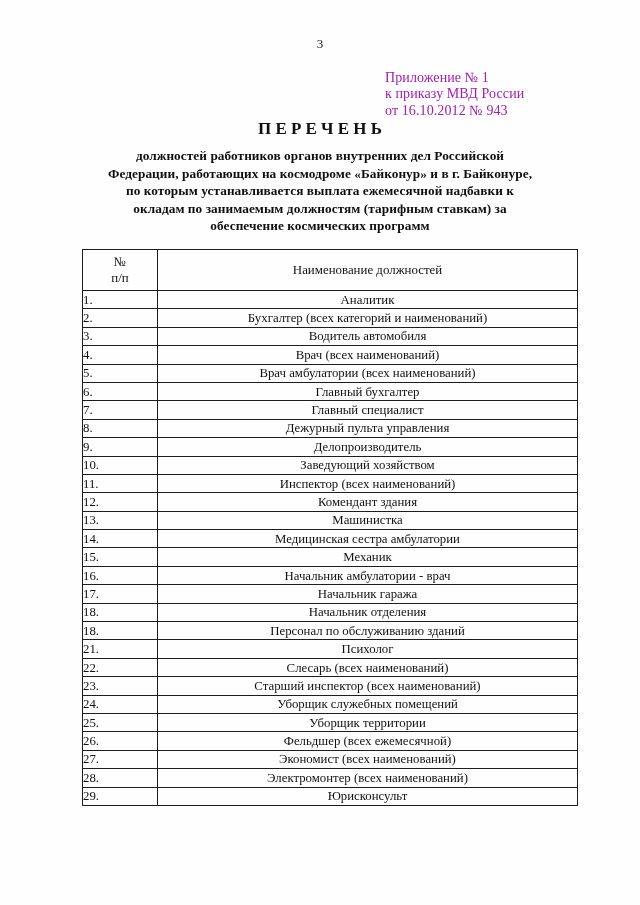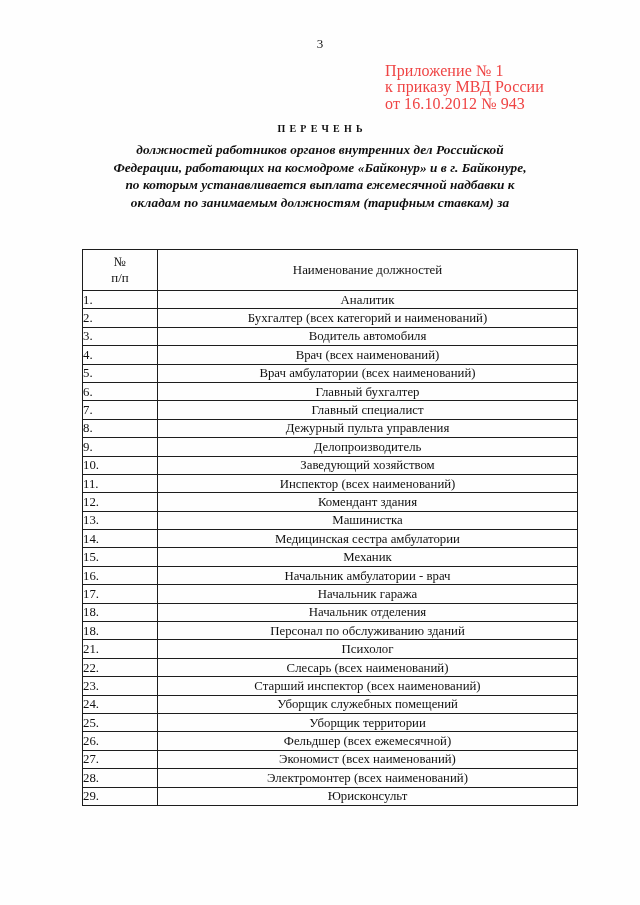--- a/index.html
+++ b/index.html
@@ -39,11 +39,11 @@
   
   .appendix-block {
     position: absolute;
-    top: 63px;
+    top: 70px;
     left: 385px;
-    font-size: 16px;
+    font-size: 14px;
     line-height: 16.4px;
-    color: #ef4444;
+    color: #a21caf;
     white-space: nowrap;
   }
   .appendix-block div { letter-spacing: 0.1px; }

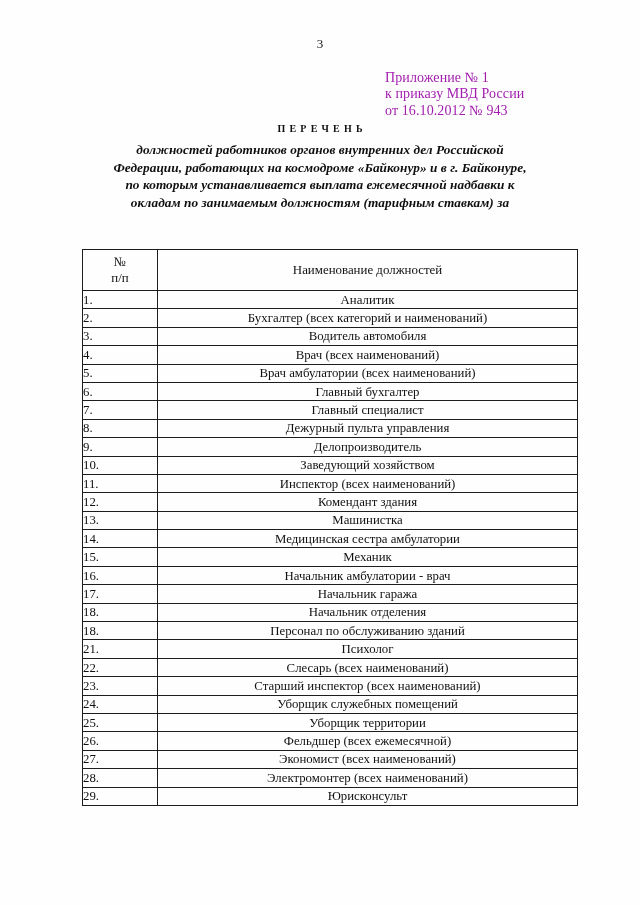--- a/index.html
+++ b/index.html
@@ -59,11 +59,11 @@
     color: #0f0f0f;
   }
   .title-main {
-    font-size: 10px;
+    font-size: 17px;
     line-height: 18px;
     letter-spacing: 4.2px;
     text-indent: 4.2px;
-    margin-bottom: 3px;
+    margin-bottom: 9px;
   }
   .title-sub {
     font-size: 13.3px;

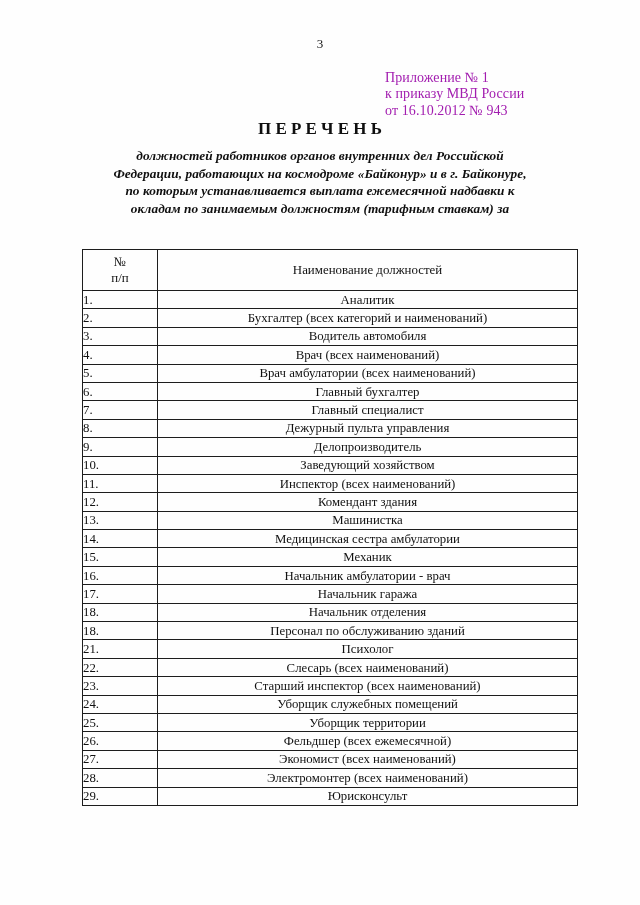--- a/index.html
+++ b/index.html
@@ -69,7 +69,7 @@
     font-size: 13.3px;
     line-height: 17.6px;
   }
-  .title-sub div { letter-spacing: 0.05px; font-style: italic; }
+  .title-sub div { letter-spacing: 0.05px; }
 
   
   .doc-table {

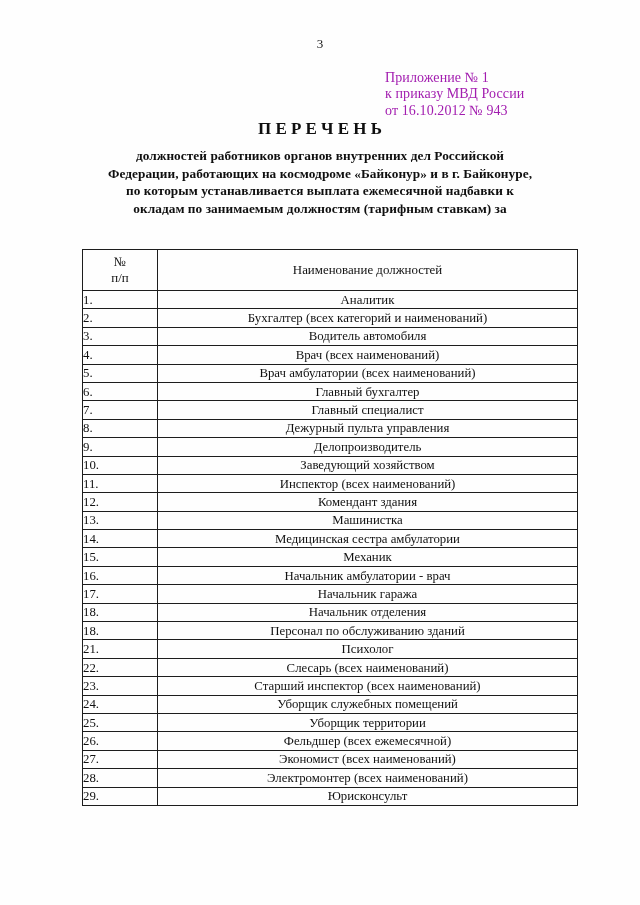--- a/index.html
+++ b/index.html
@@ -137,6 +137,7 @@
       <div>Федерации, работающих на космодроме «Байконур» и в г. Байконуре,</div>
       <div>по которым устанавливается выплата ежемесячной надбавки к</div>
       <div>окладам по занимаемым должностям (тарифным ставкам) за</div>
+      <div>обеспечение космических программ</div>
     </div>
   </div>
 

